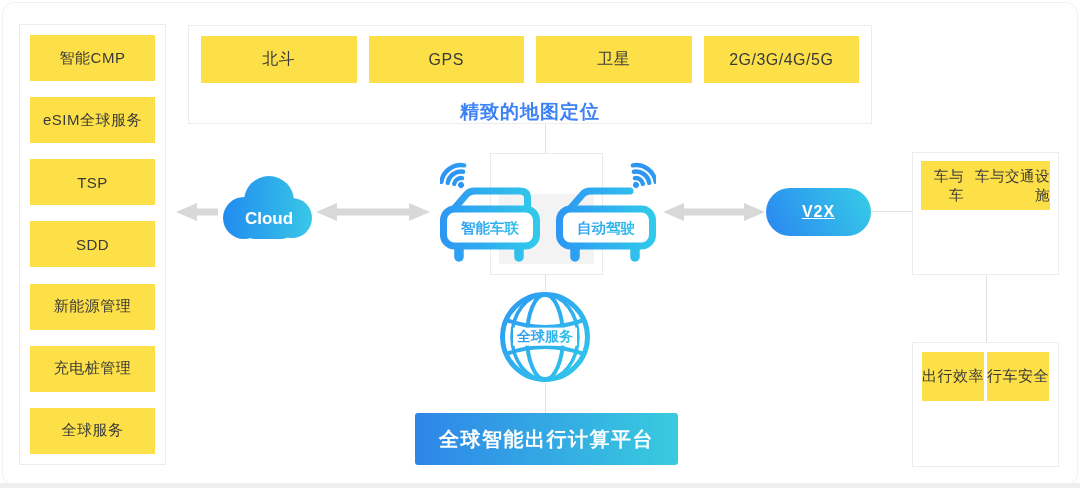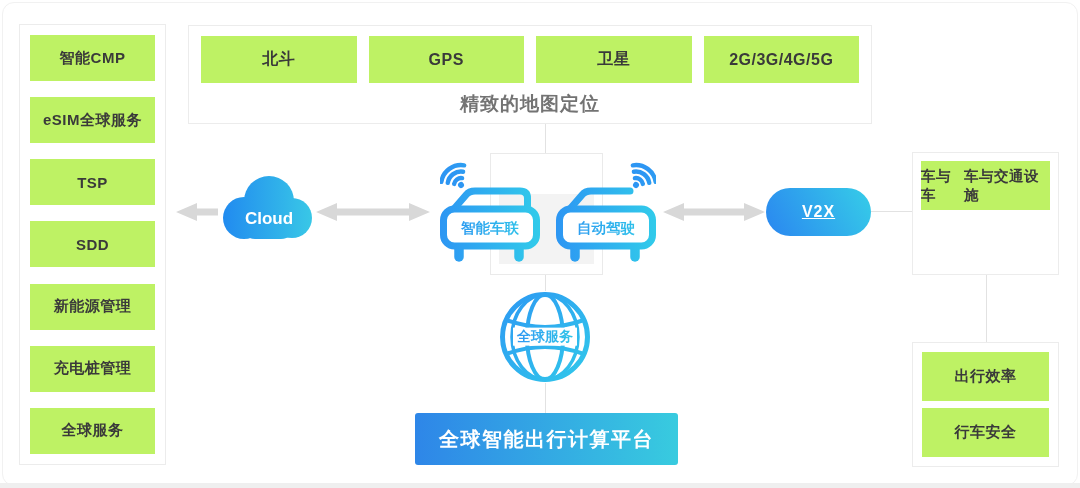--- a/index.html
+++ b/index.html
@@ -12,8 +12,8 @@
 
   .panel{position:absolute;background:#fff;border:1px solid #ECECEC;box-sizing:border-box;}
   .gbox{
-    background:#bef264;display:flex;align-items:center;justify-content:center;
-    font-weight:bold;font-size:15px;color:#3a3a3a;letter-spacing:.5px;box-sizing:border-box;
+    background:#fde047;display:flex;align-items:center;justify-content:center;
+    font-weight:normal;font-size:15px;color:#3a3a3a;letter-spacing:.5px;box-sizing:border-box;text-align:right;
   }
 
   

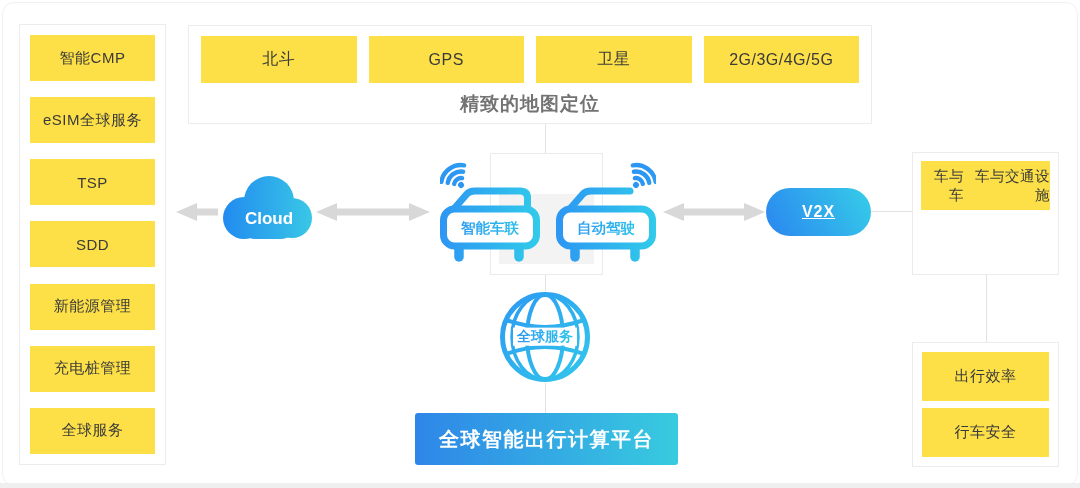--- a/index.html
+++ b/index.html
@@ -25,7 +25,7 @@
   #topbox{left:188px;top:25px;width:684px;height:99px;}
   #topbox .row{display:flex;gap:12px;margin:10px 12px 0 12px;}
   #topbox .gbox{flex:1;height:47px;font-size:16px;}
-  #topbox .title{margin-top:8px;text-align:center;font-weight:bold;font-size:19px;letter-spacing:1px;color:#737373;}
+  #topbox .title{margin-top:16px;text-align:center;font-weight:bold;font-size:19px;letter-spacing:1px;color:#3b82f6;}
 
   
   #hubbox{left:490px;top:153px;width:113px;height:122px;border:1px solid #EAEAEA;}

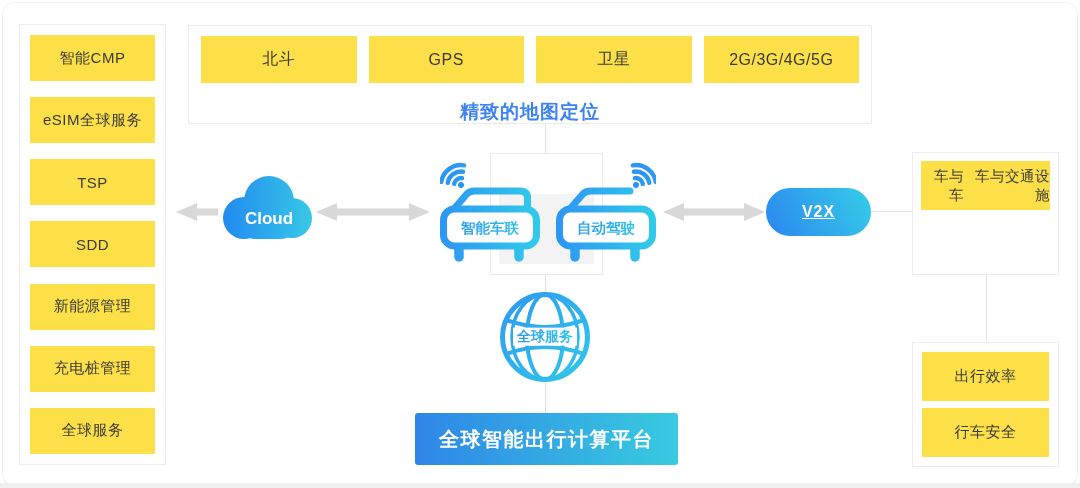--- a/index.html
+++ b/index.html
@@ -58,7 +58,7 @@
   #rightTop{left:912px;top:152px;width:147px;height:123px;display:flex;flex-direction:row;
     justify-content:space-between;padding:8px;}
   #rightTop .gbox{height:49px;font-size:14.5px;}
-  #rightBottom{left:912px;top:342px;width:147px;height:125px;display:flex;flex-direction:column;
+  #rightBottom{left:912px;top:342px;width:147px;height:125px;display:flex;
     justify-content:space-between;padding:9px;}
   #rightBottom .gbox{height:49px;}
 

